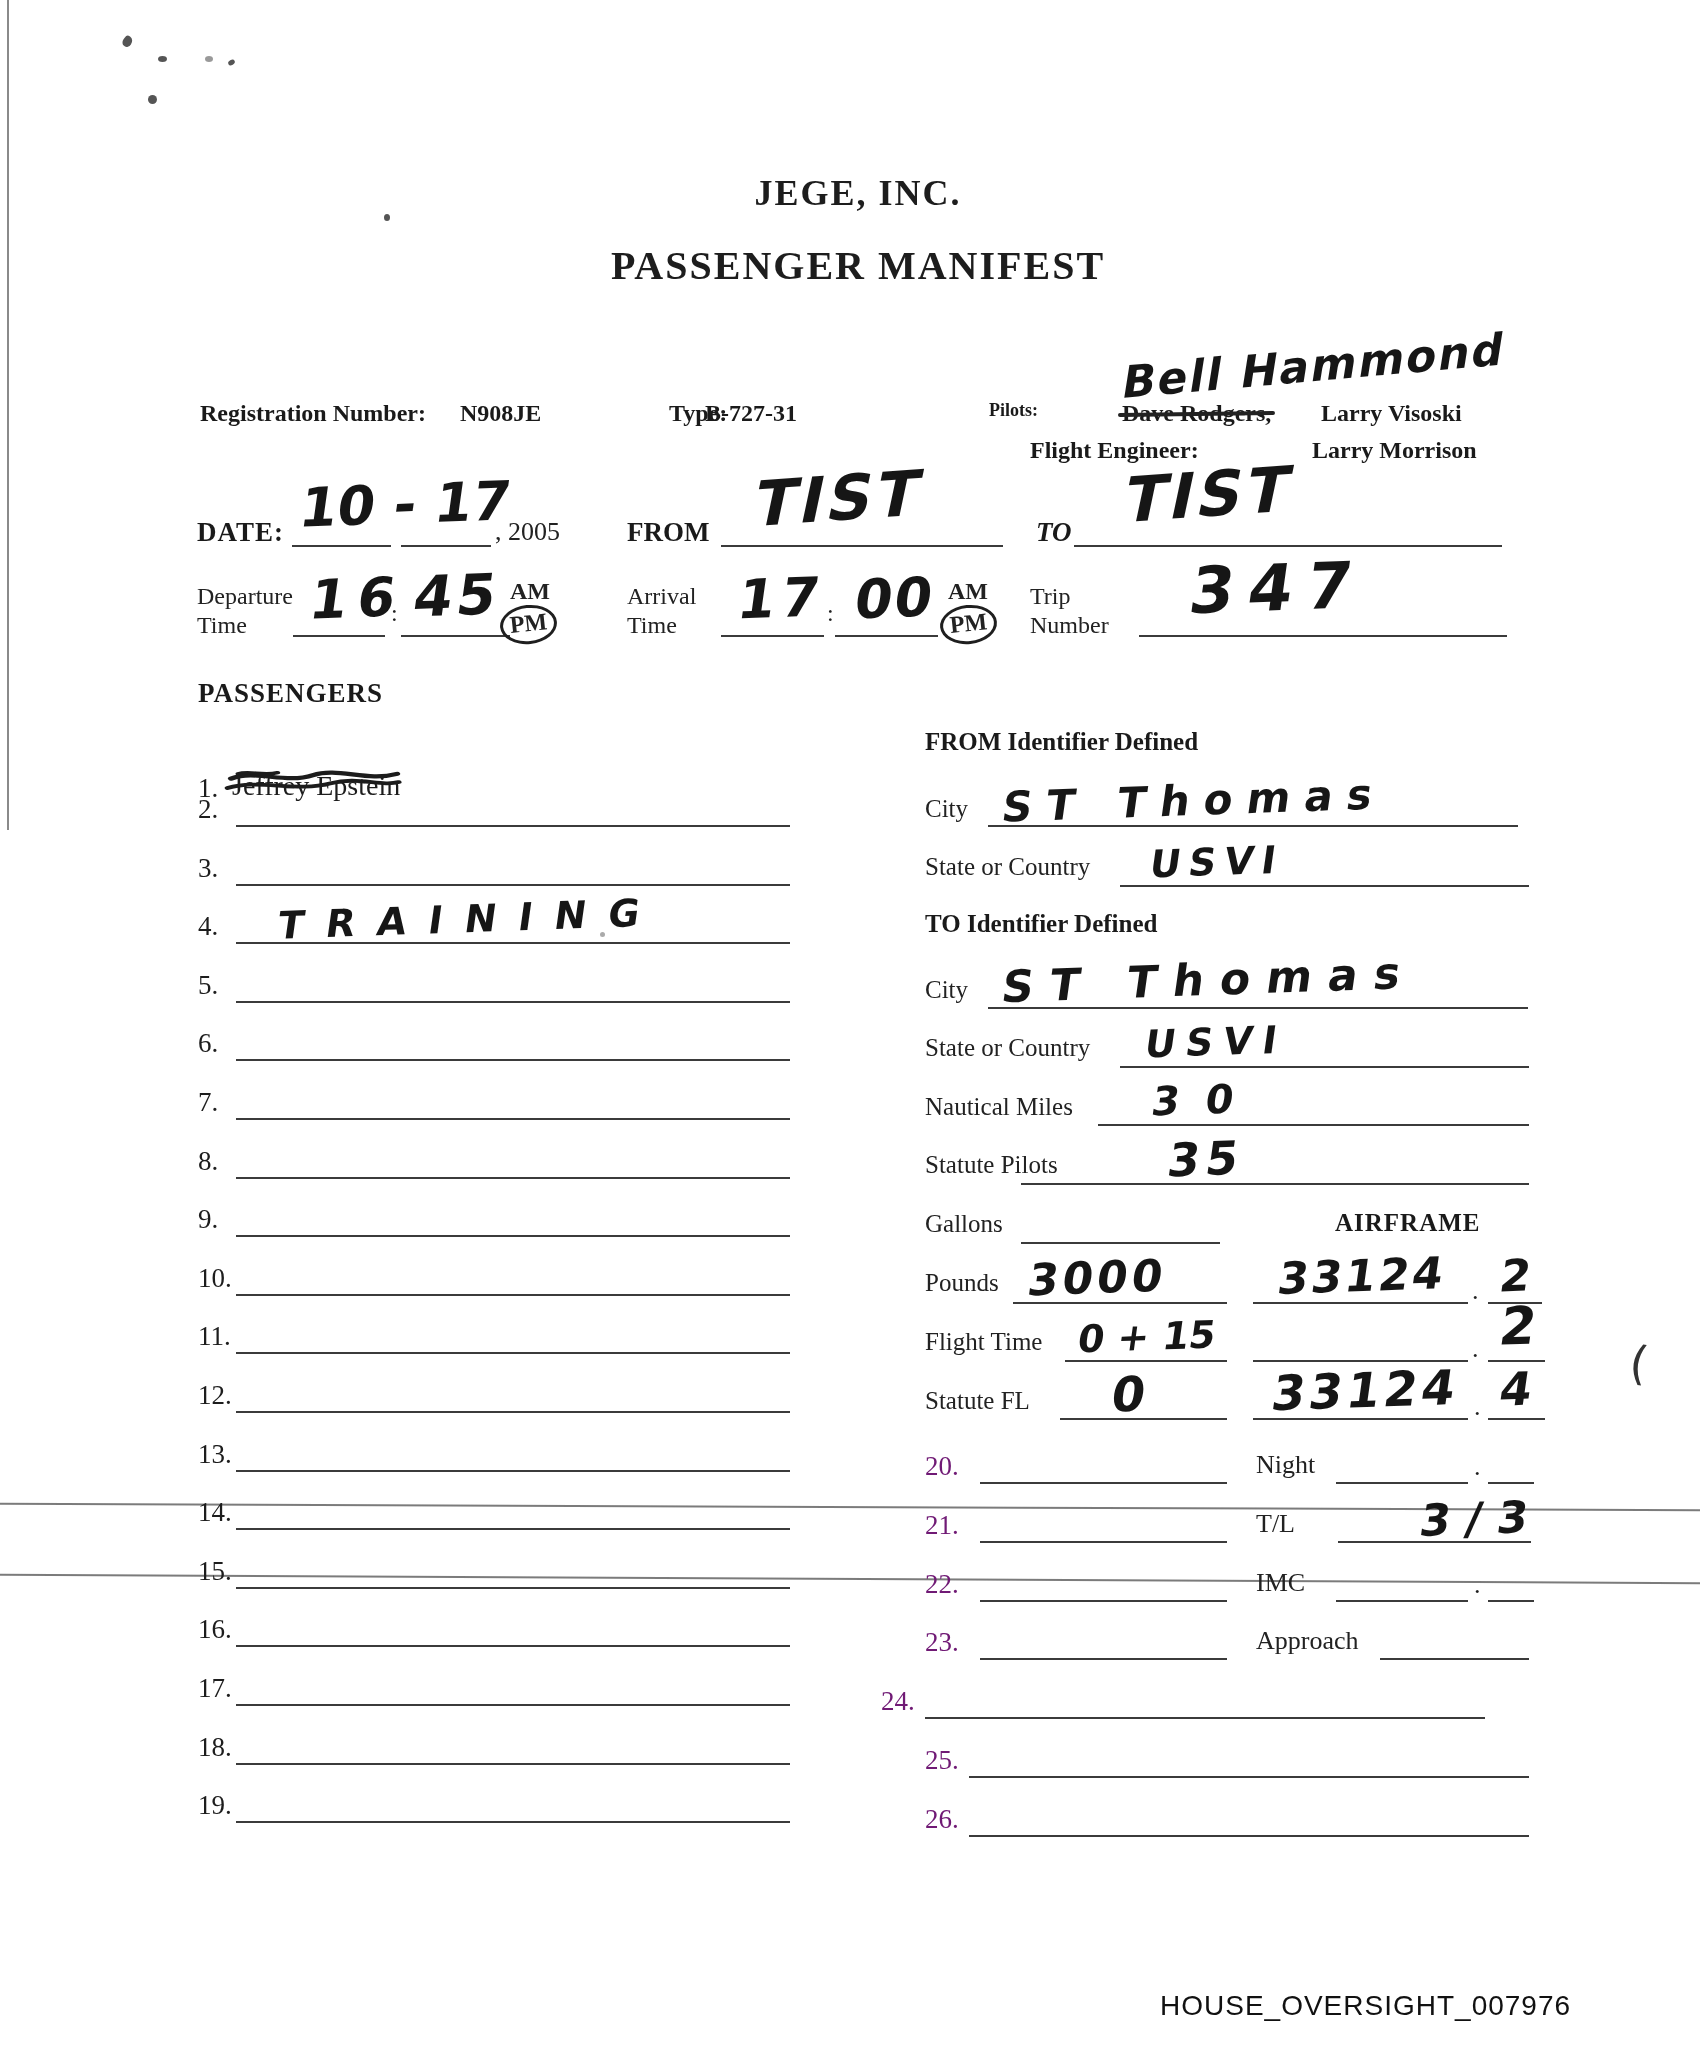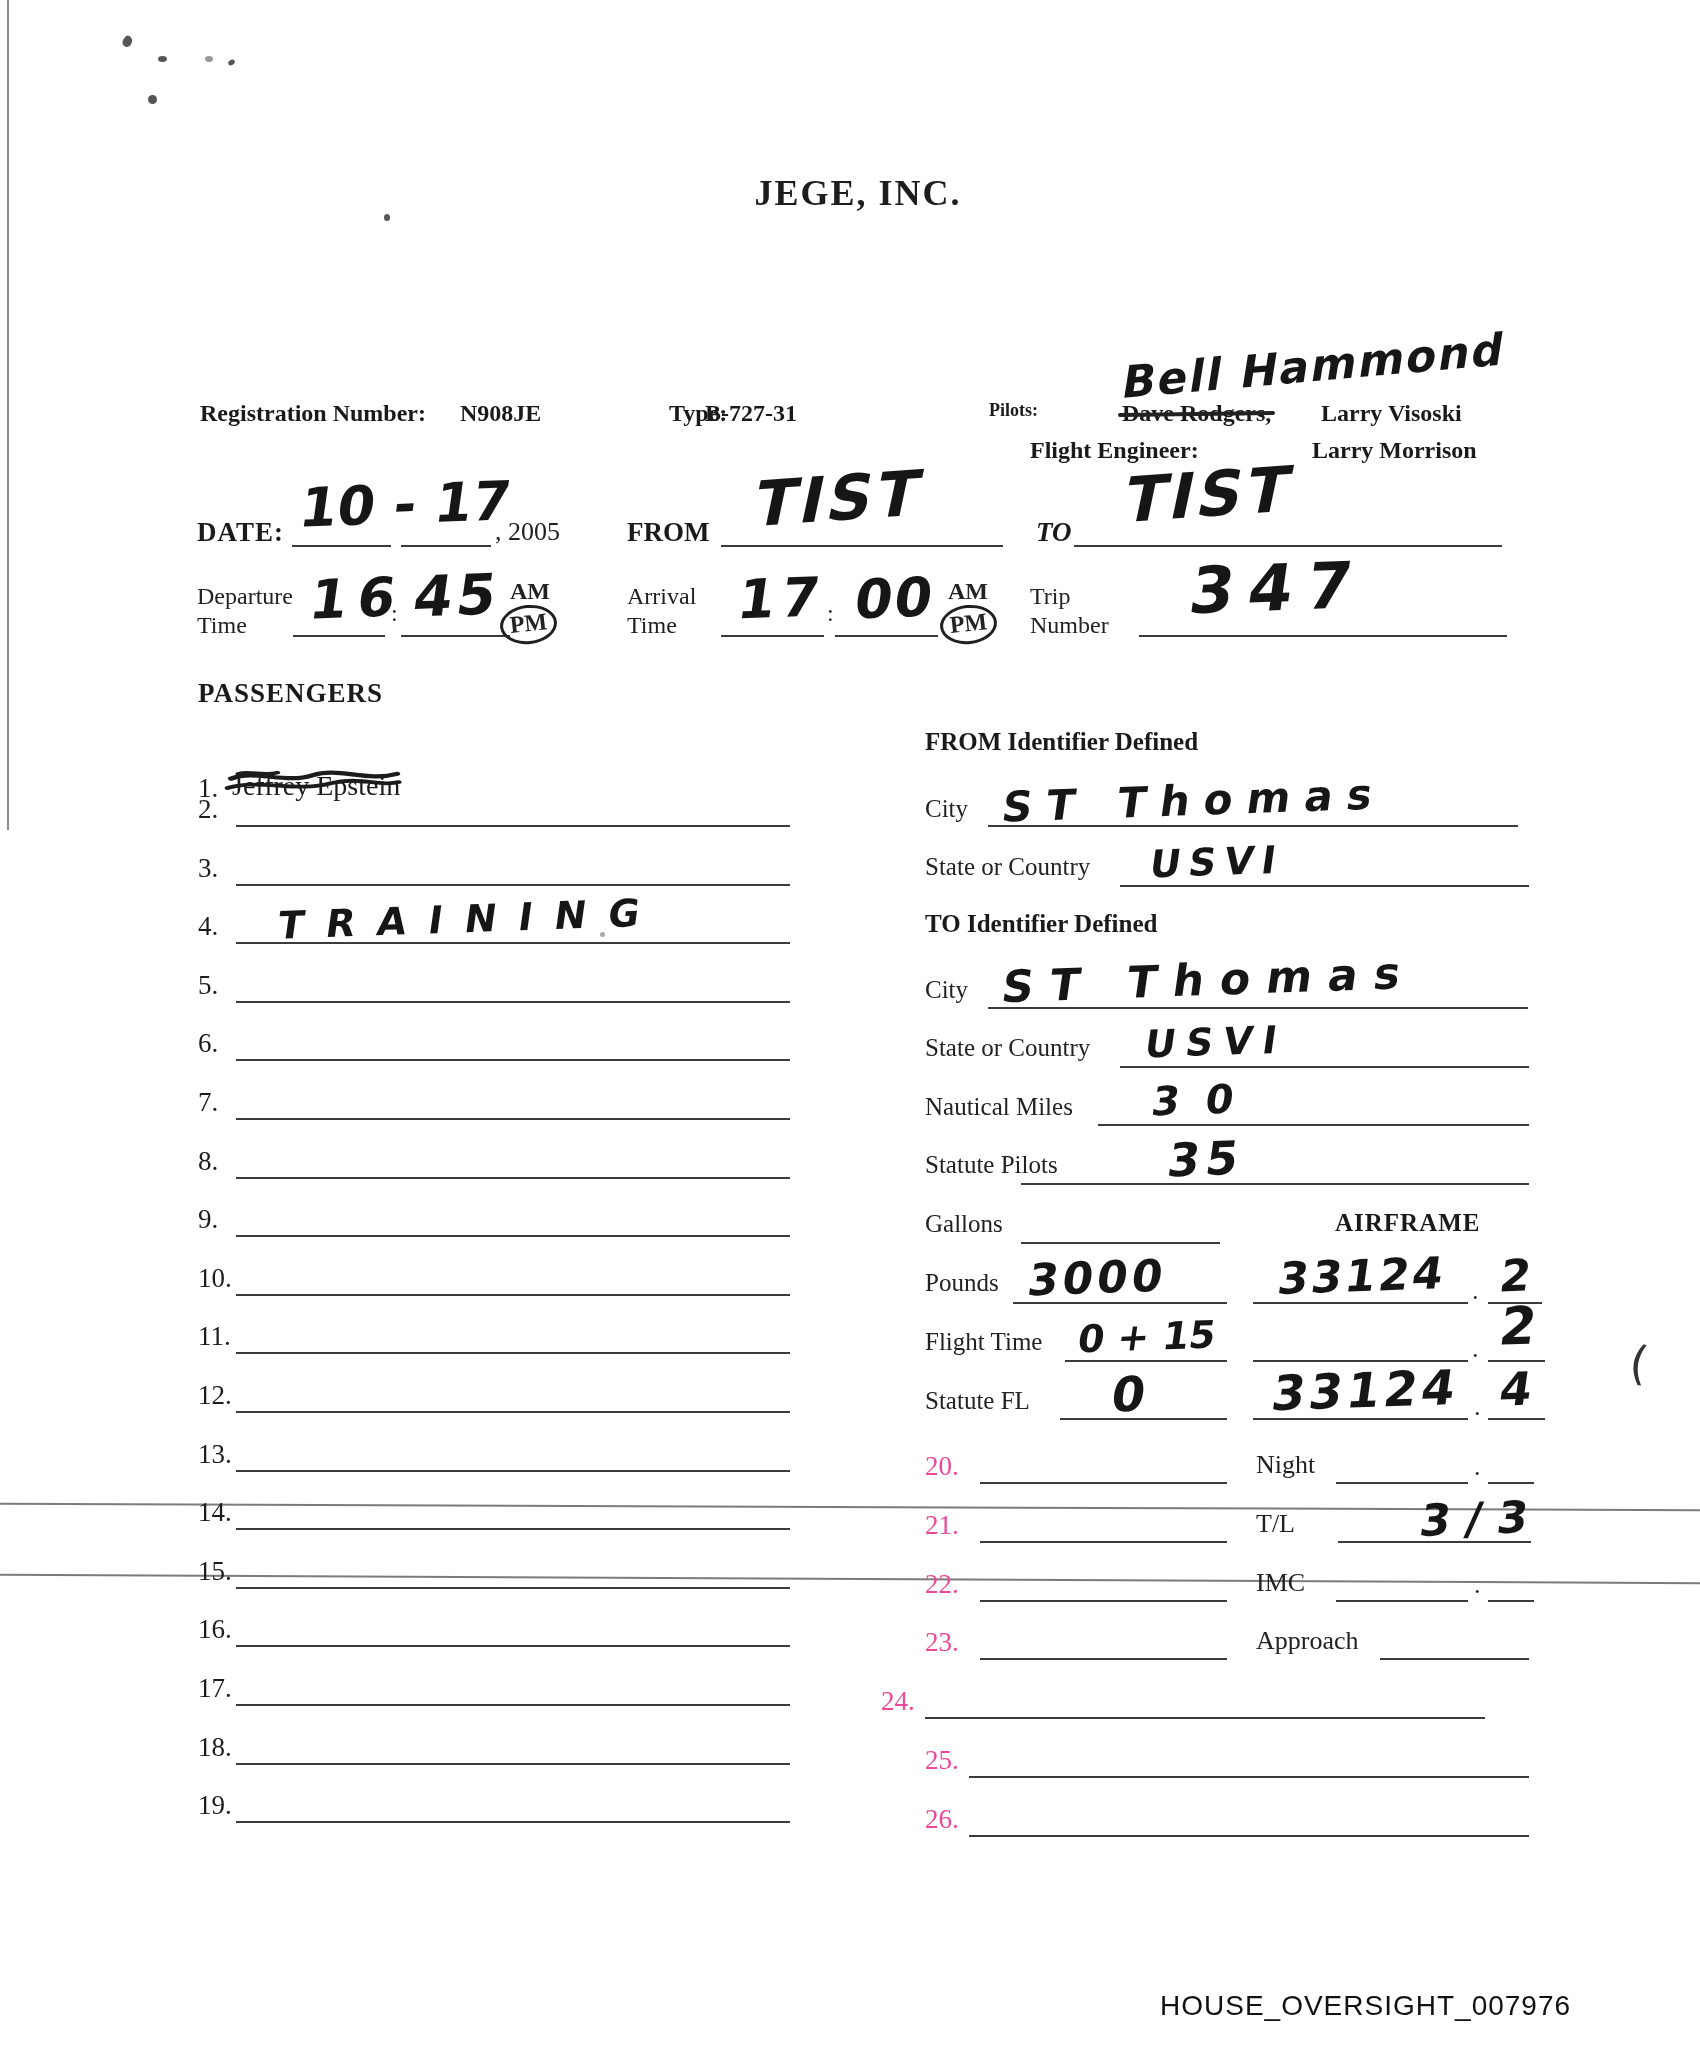--- a/index.html
+++ b/index.html
@@ -58,6 +58,7 @@
 
   
   <div class="abs title1" style="left:858px;top:172px;">JEGE, INC.</div>
+  <div class="abs title2" style="left:858px;top:242px;">PASSENGER MANIFEST</div>
 
   
   <span class="abs lbl-b" style="left:200px;top:400px;font-size:24px;">Registration Number:</span>

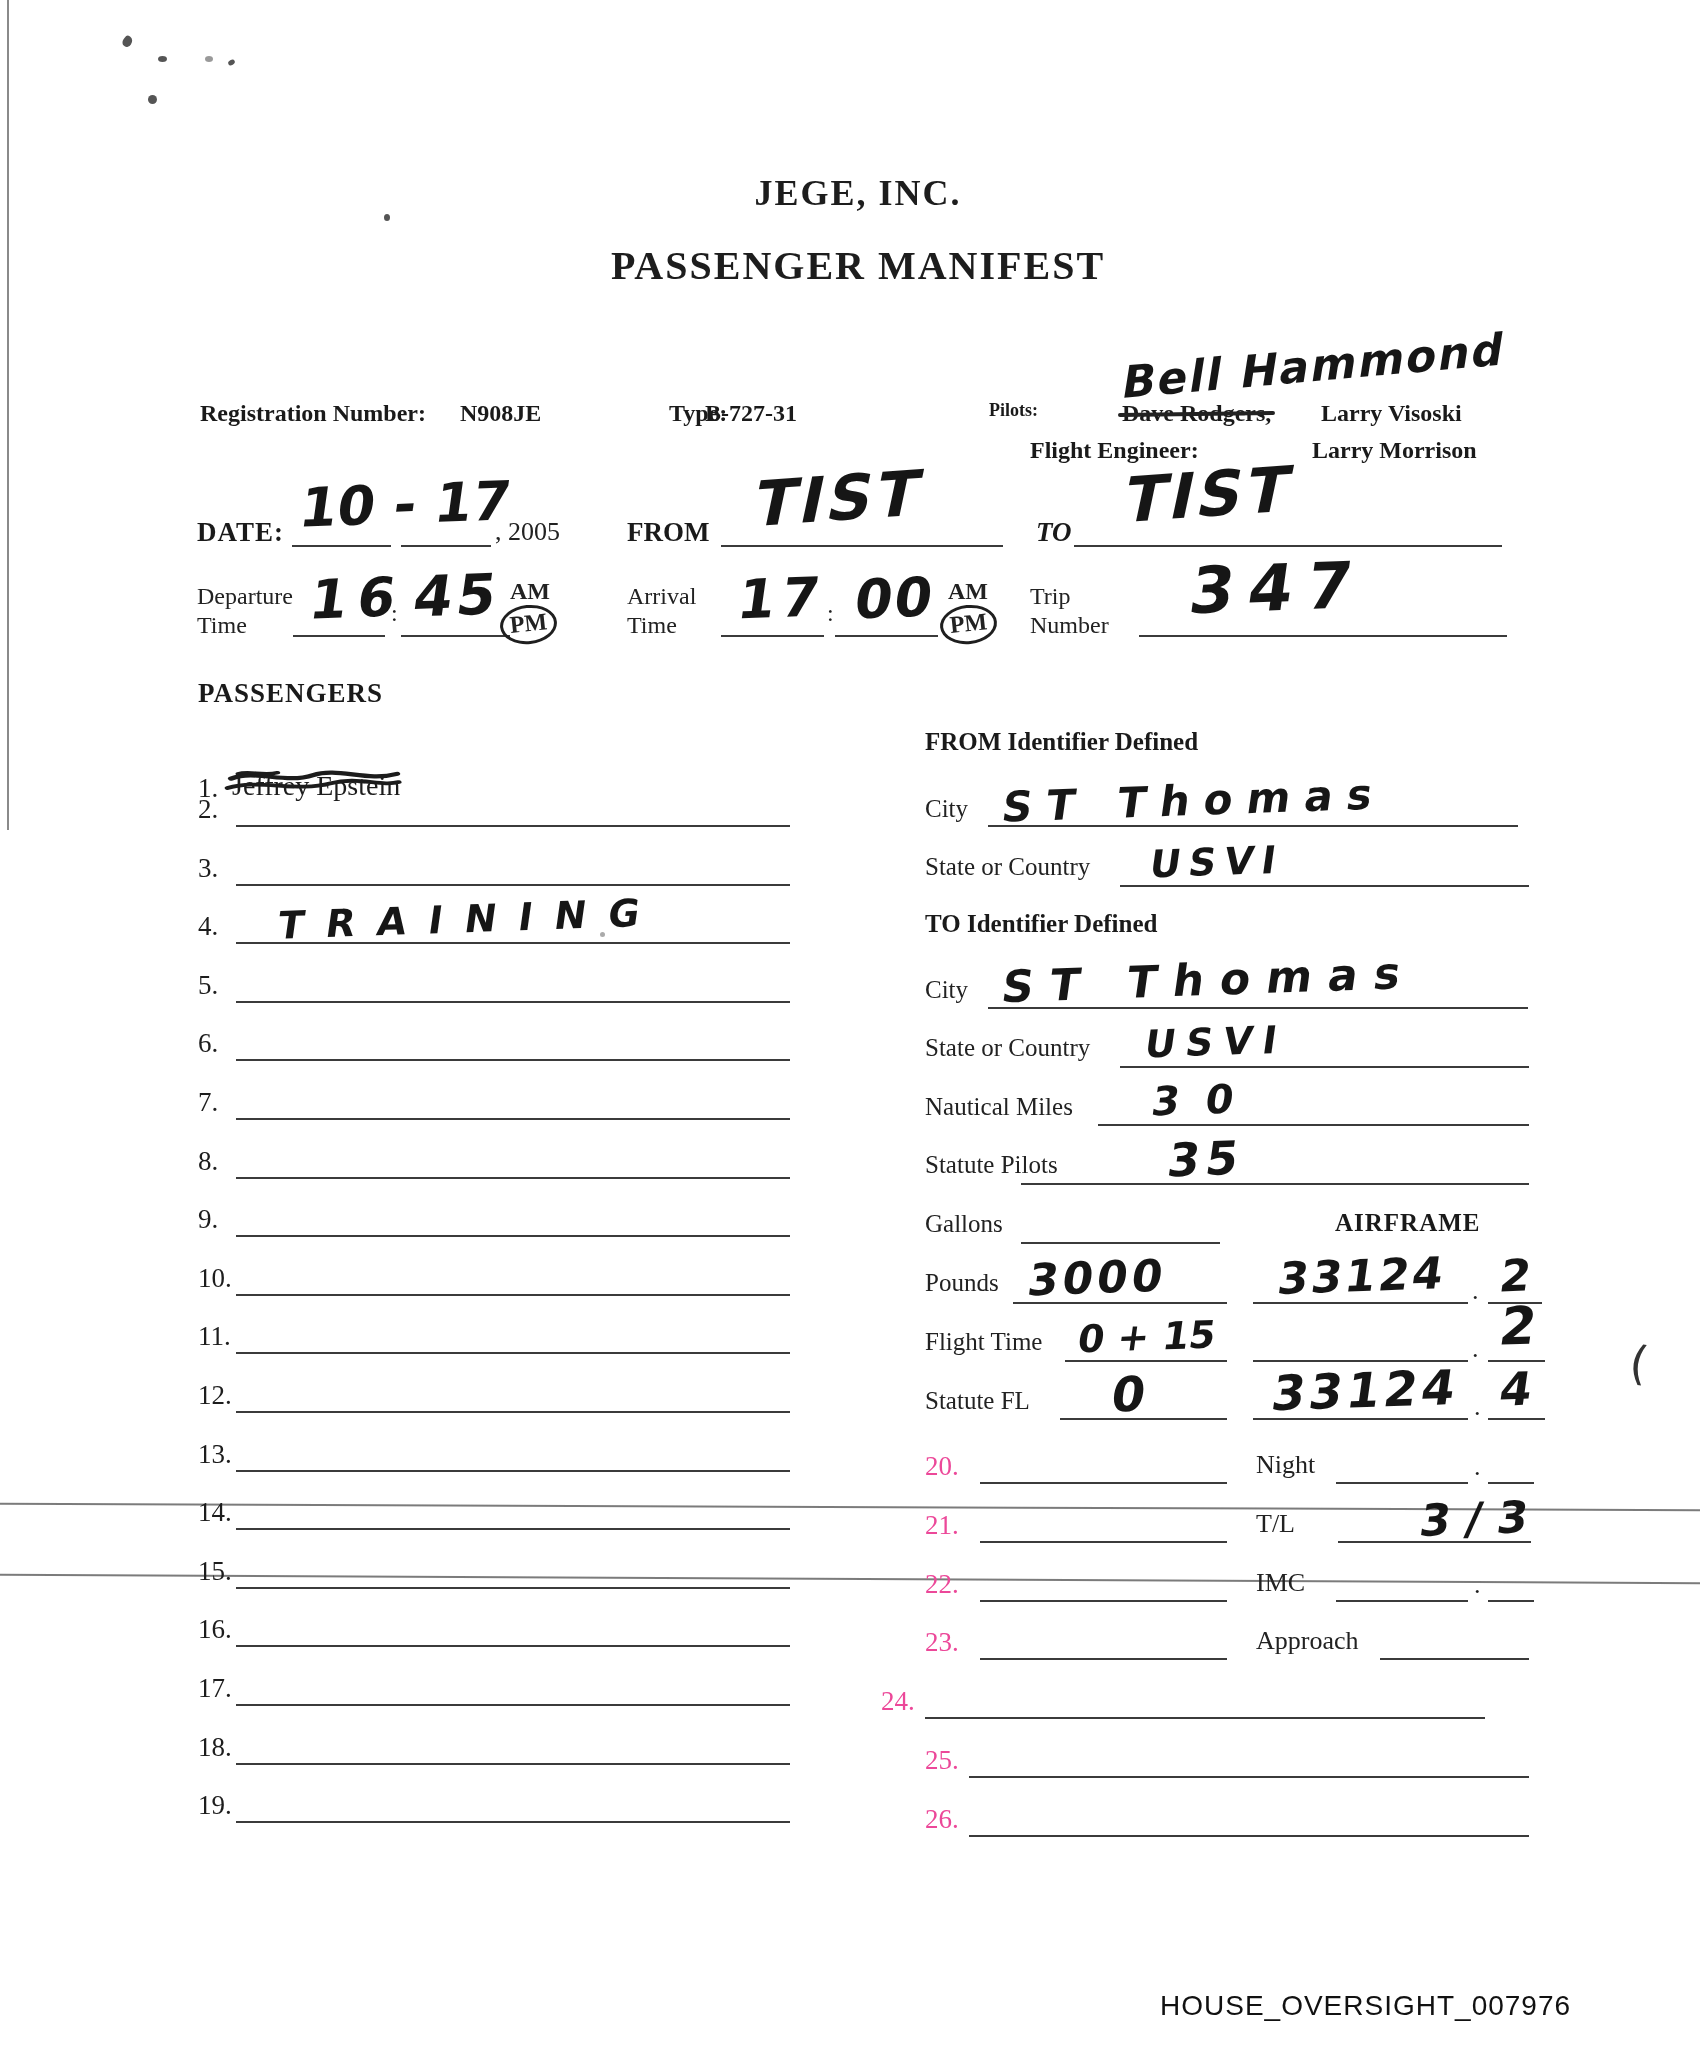--- a/index.html
+++ b/index.html
@@ -30,7 +30,7 @@
   .p-row,.r-row{position:absolute;height:52px;}
   .p-num{position:absolute;left:0;bottom:2px;font-size:27px;color:#1d1d1d;}
   .p-line{position:absolute;left:38px;right:0;bottom:0;border-bottom:2.5px solid #3b3b3b;}
-  .r-num{position:absolute;left:0;bottom:2px;font-size:27px;color:#ec4899;}
+  .r-num{position:absolute;left:0;bottom:2px;font-size:27px;color:#701a75;}
   .r-label{position:absolute;bottom:4px;font-size:26px;color:#222;}
   .scan-line{position:absolute;left:0;width:1700px;height:2px;background:#5a5a5a;opacity:.8;}
   .speck{position:absolute;background:#555;border-radius:50%;}

